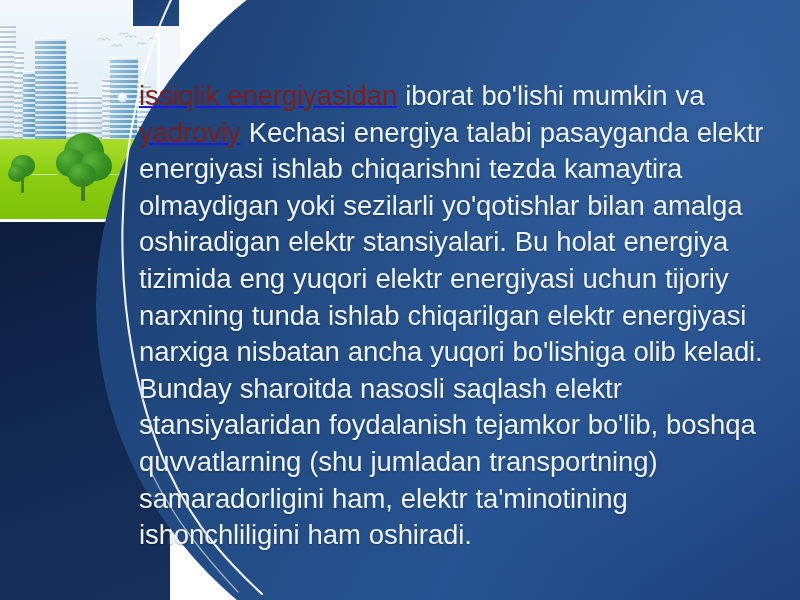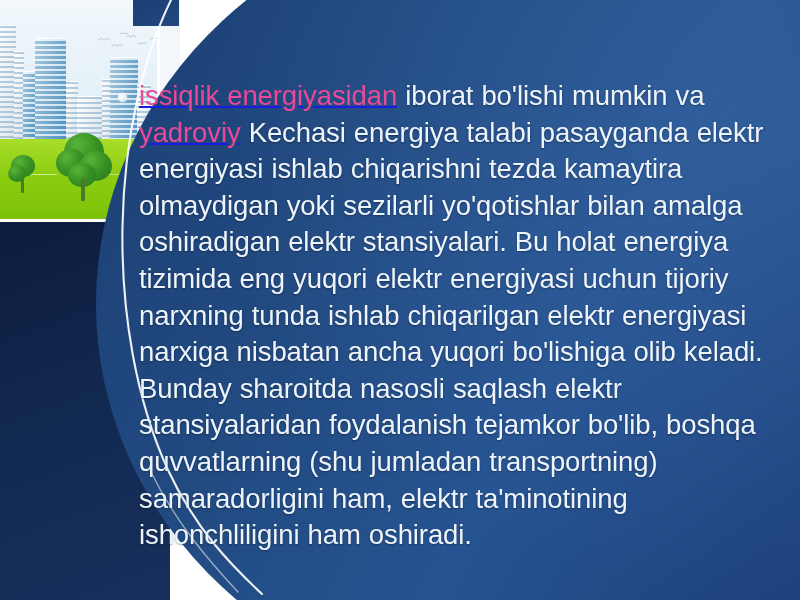--- a/index.html
+++ b/index.html
@@ -222,7 +222,7 @@
   }
 
   .link {
-    color: #ec4899;
+    color: #7f1d1d;
     text-decoration: underline;
     text-decoration-color: #1c1ce0;
     text-underline-offset: 1px;

